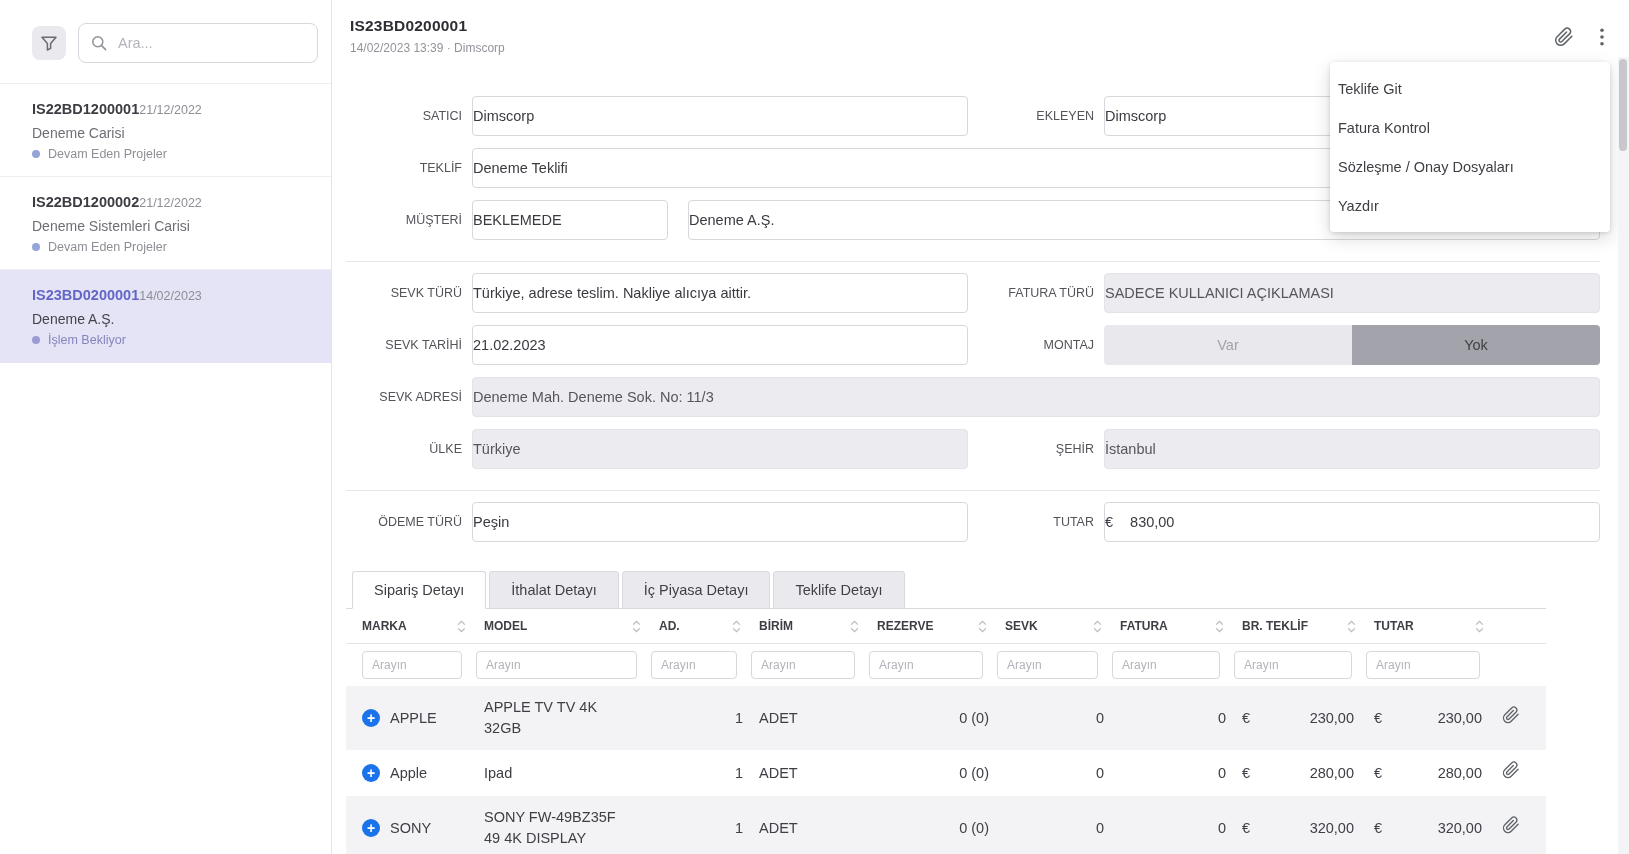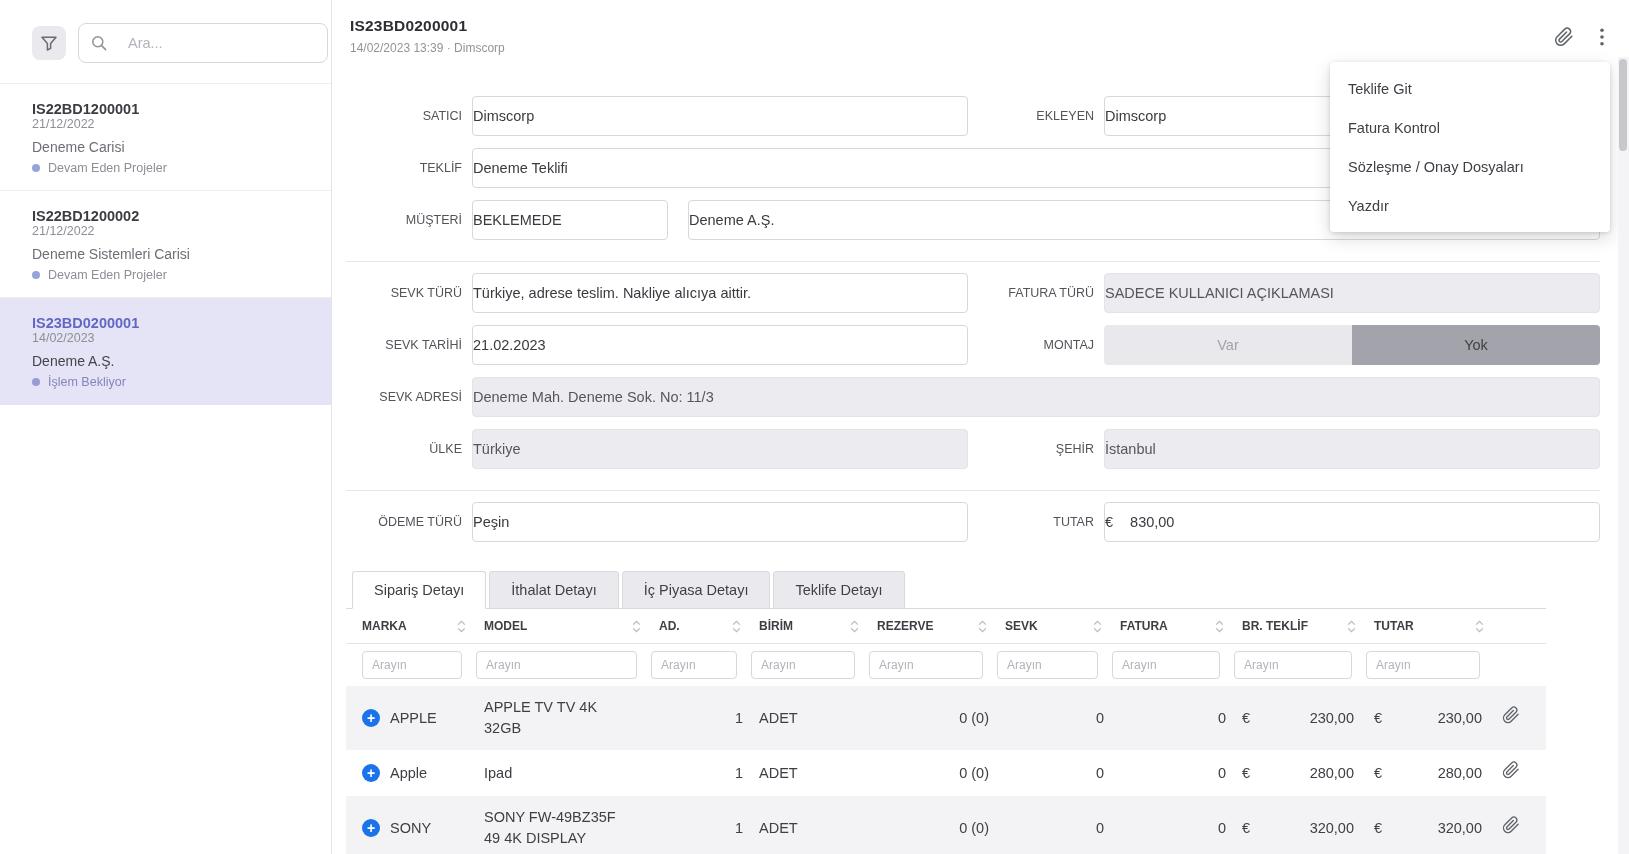--- a/index.html
+++ b/index.html
@@ -12,7 +12,7 @@
   .sidebar { flex: 0 0 332px; width: 332px; border-right: 1px solid #e3e3e8; display: flex; flex-direction: column; background: #fff; }
   .sidebar-top { display: flex; align-items: center; gap: 12px; padding: 23px 21px 20px 32px; border-bottom: 1px solid #efeff2; }
   .filter-btn { width: 34px; height: 34px; border-radius: 8px; background: #e9e9ee; border: none; display: flex; align-items: center; justify-content: center; cursor: pointer; flex-shrink: 0; }
-  .search-box { flex: 1; height: 40px; border: 1px solid #d7d7dd; border-radius: 8px; display: flex; align-items: center; gap: 21px; padding: 0 12px; background: #fff; }
+  .search-box { flex: 1; height: 40px; border: 1px solid #d7d7dd; border-radius: 8px; display: flex; align-items: center; gap: 11px; padding: 0 12px; background: #fff; }
   .search-box input { border: none; outline: none; flex: 1; min-width: 0; font-size: 14.5px; color: #3a3a40; font-family: inherit; background: transparent; }
   input::placeholder { color: #b3b3bb; }
 

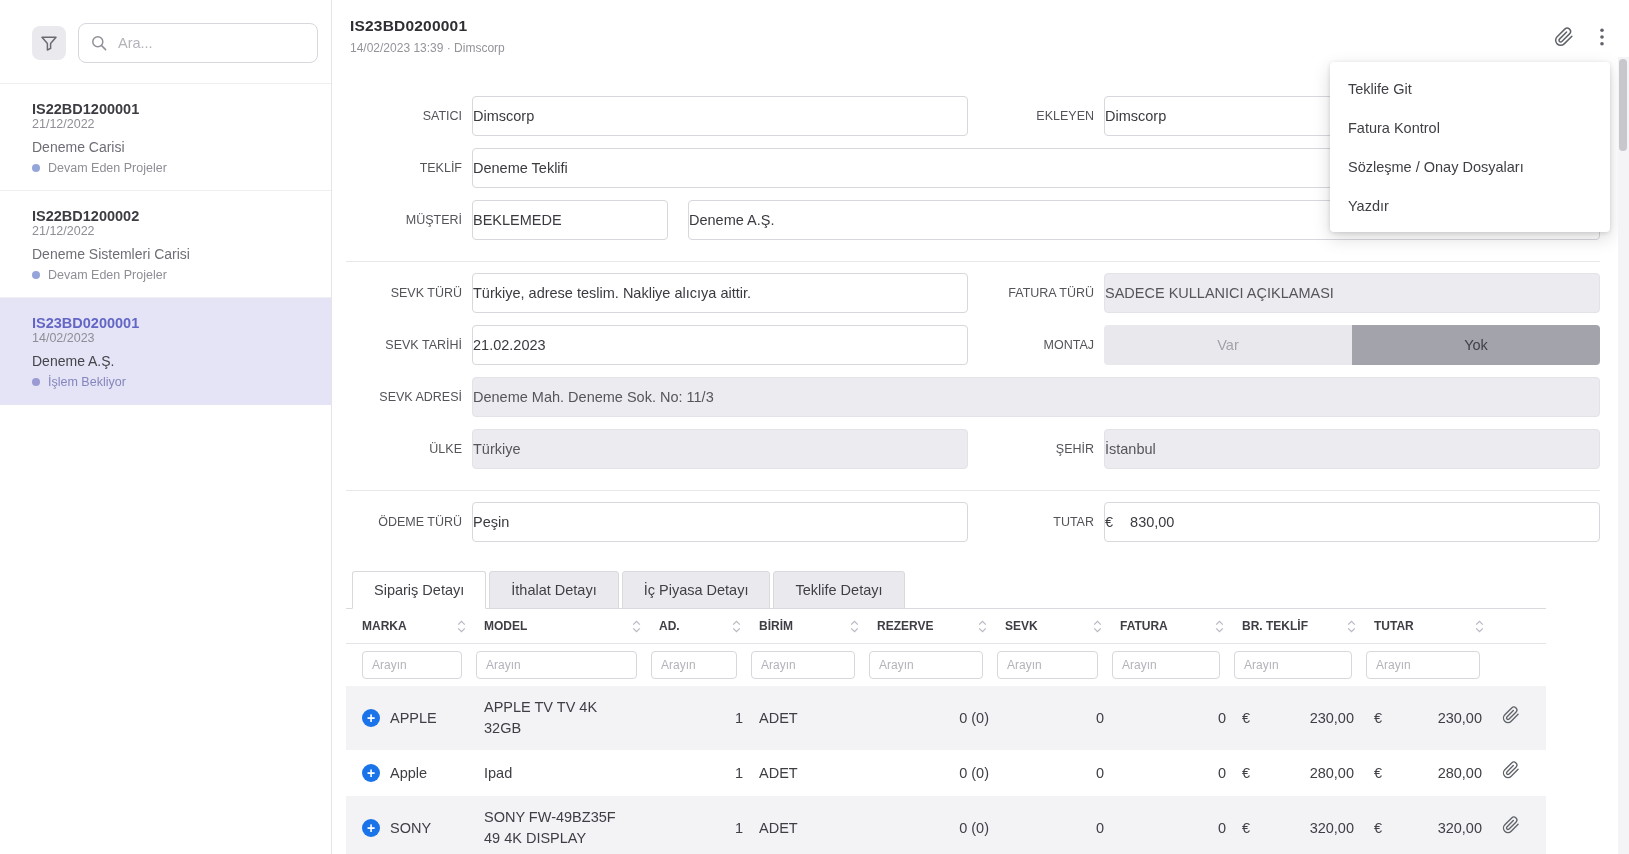--- a/index.html
+++ b/index.html
@@ -79,7 +79,7 @@
 
   
   .dropdown { position: absolute; top: 62px; right: 19px; width: 280px; background: #fff; border-radius: 4px; box-shadow: 0 1px 4px rgba(0,0,0,.13), 0 6px 18px rgba(0,0,0,.15); padding: 7px 0; z-index: 30; }
-  .menu-item { height: 39px; display: flex; align-items: center; padding: 0 18px; font-size: 14.5px; color: #3e3e45; cursor: pointer; white-space: nowrap; }
+  .menu-item { height: 39px; display: flex; align-items: center; padding: 0 8px; font-size: 14.5px; color: #3e3e45; cursor: pointer; white-space: nowrap; }
 
   
   .vscroll { position: absolute; top: 57px; right: 0; bottom: 0; width: 11px; background: #f4f4f6; z-index: 40; }

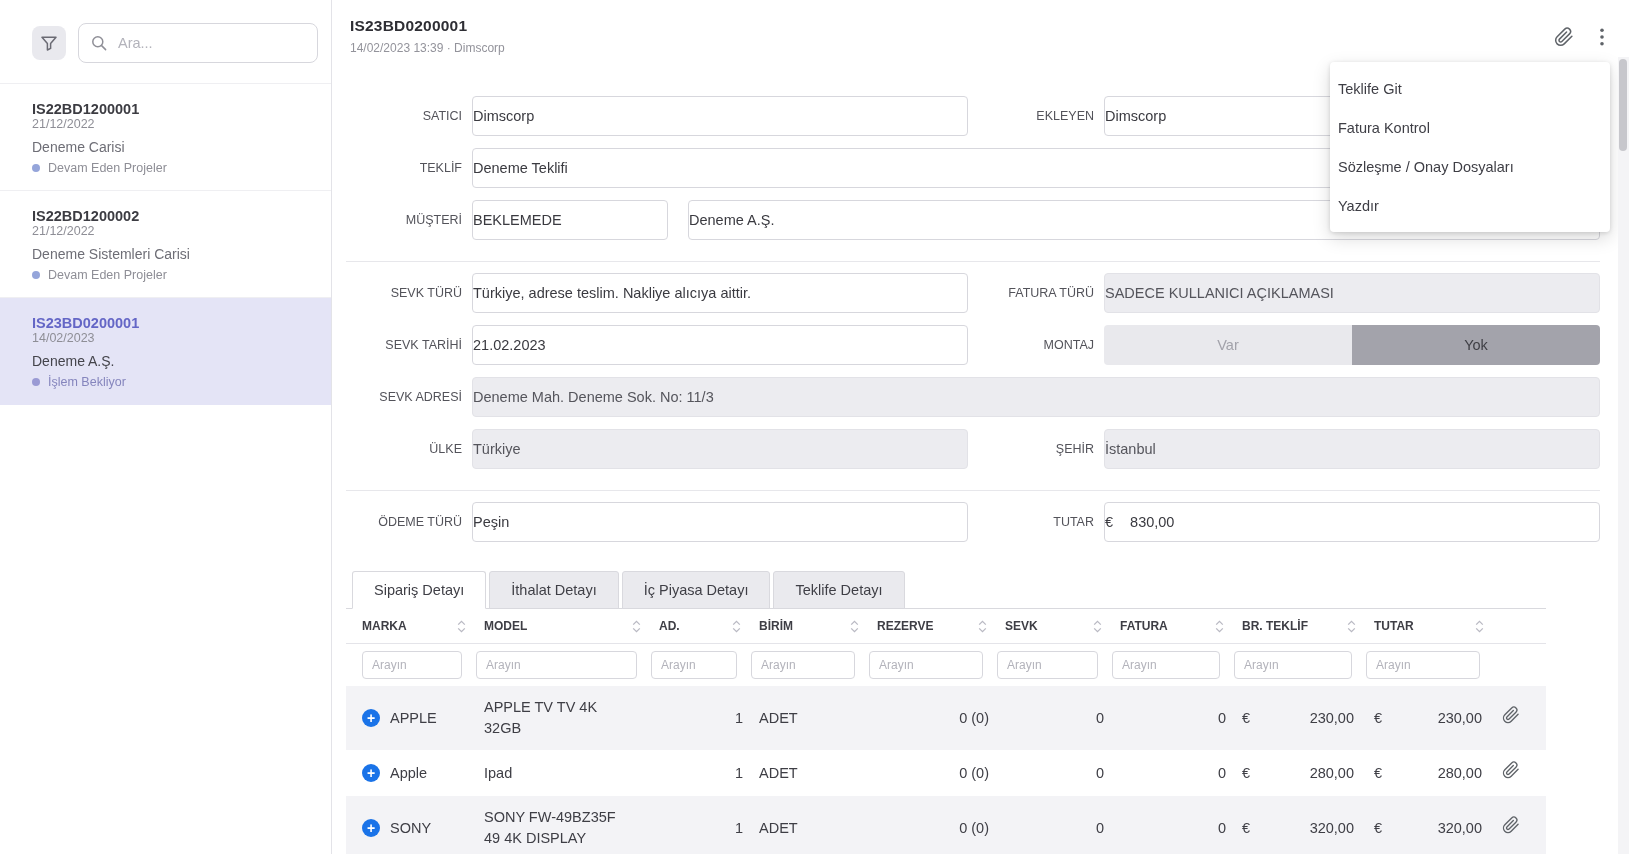--- a/index.html
+++ b/index.html
@@ -18,7 +18,7 @@
 
   .list-item { padding: 17px 22px 15px 32px; border-bottom: 1px solid #efeff2; cursor: pointer; }
   .list-item.selected { background: #e4e4f6; border-bottom-color: transparent; }
-  .li-top { display: flex; align-items: baseline; flex-direction: column; }
+  .li-top { display: flex; align-items: baseline; }
   .li-code { font-weight: 700; font-size: 14.5px; color: #3c3c42; }
   .selected .li-code { color: #6466c6; }
   .li-date { font-size: 12.5px; color: #8e8e96; }

